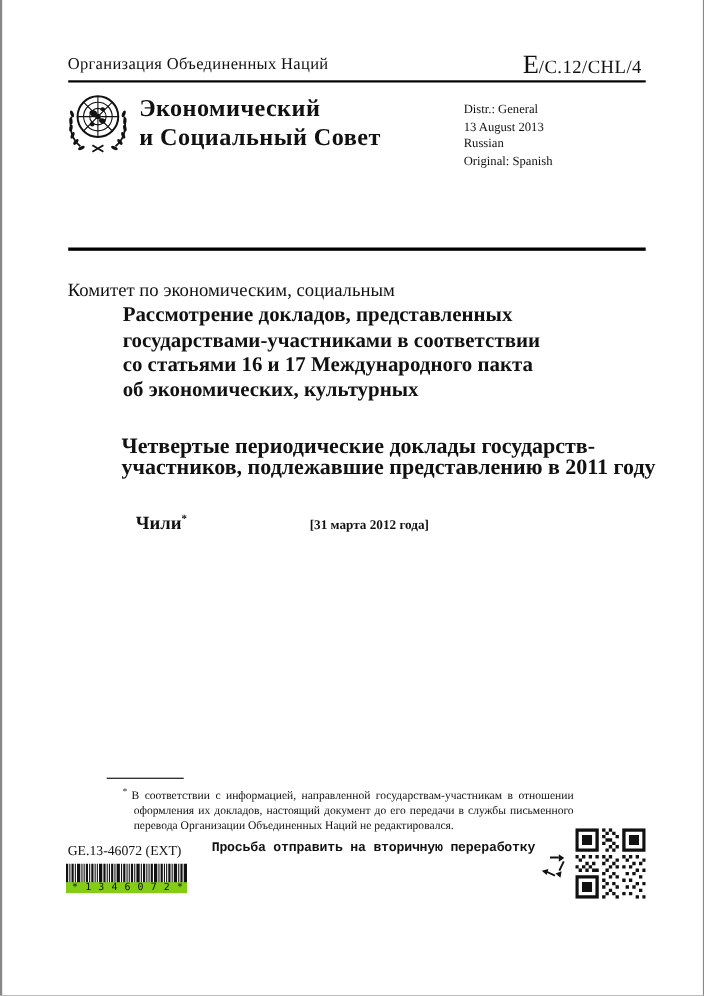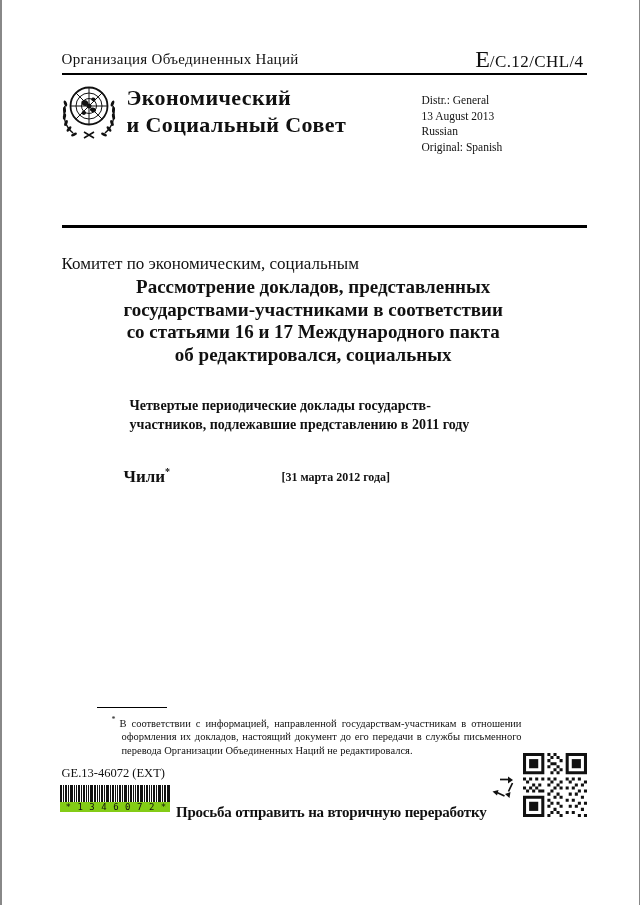--- a/index.html
+++ b/index.html
@@ -38,8 +38,8 @@
     font-size: 17px; font-weight: normal; line-height: 16px; margin-top: 20px;
   }
   .doc-title {
-    position: absolute; left: 122px; top: 276px;
-    font-size: 19px; font-weight: bold; line-height: 22.5px; text-align: center;
+    position: absolute; left: 110px; top: 276px;
+    font-size: 19px; font-weight: bold; line-height: 22.5px;
   }
   .doc-subtitle {
     position: absolute; left: 128px; top: 397px;

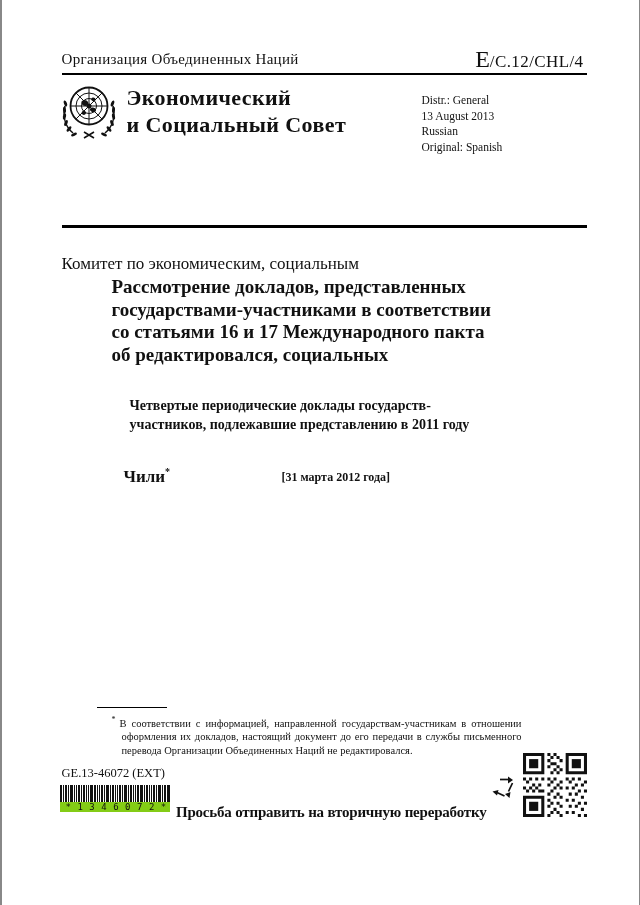--- a/index.html
+++ b/index.html
@@ -145,7 +145,7 @@
     <div>Рассмотрение докладов, представленных</div>
     <div>государствами-участниками в соответствии</div>
     <div>со статьями 16 и 17 Международного пакта</div>
-    <div>об редактировался, социальных</div>
+    <div>об экономических, культурных</div>
   </div>
 
   <div class="doc-subtitle">

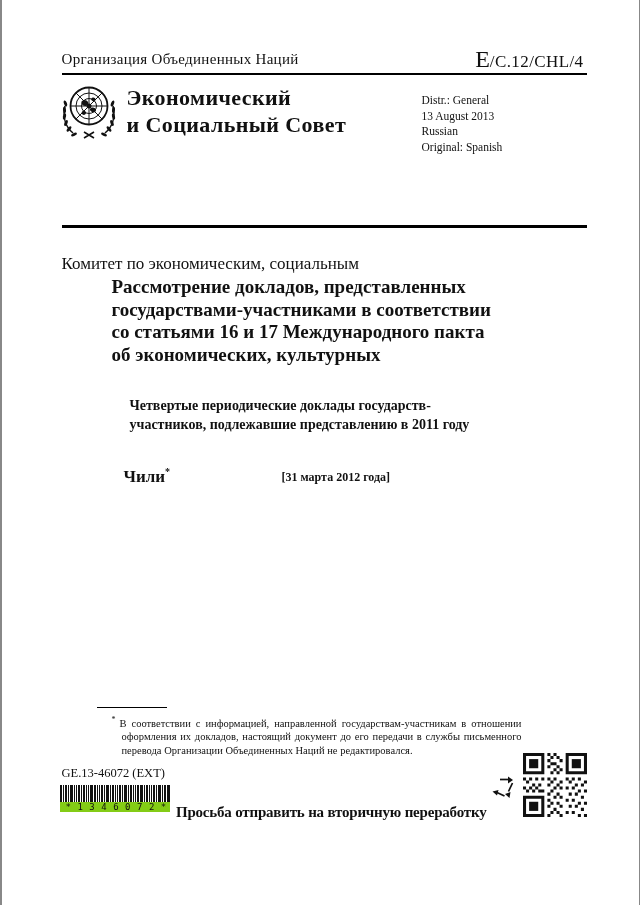--- a/index.html
+++ b/index.html
@@ -42,8 +42,8 @@
     font-size: 19px; font-weight: bold; line-height: 22.5px;
   }
   .doc-subtitle {
-    position: absolute; left: 128px; top: 397px;
-    font-size: 14px; font-weight: bold; line-height: 18.5px;
+    position: absolute; left: 109px; top: 397px;
+    font-size: 20px; font-weight: bold; line-height: 18.5px;
   }
   .country {
     position: absolute; left: 122px; top: 434px;

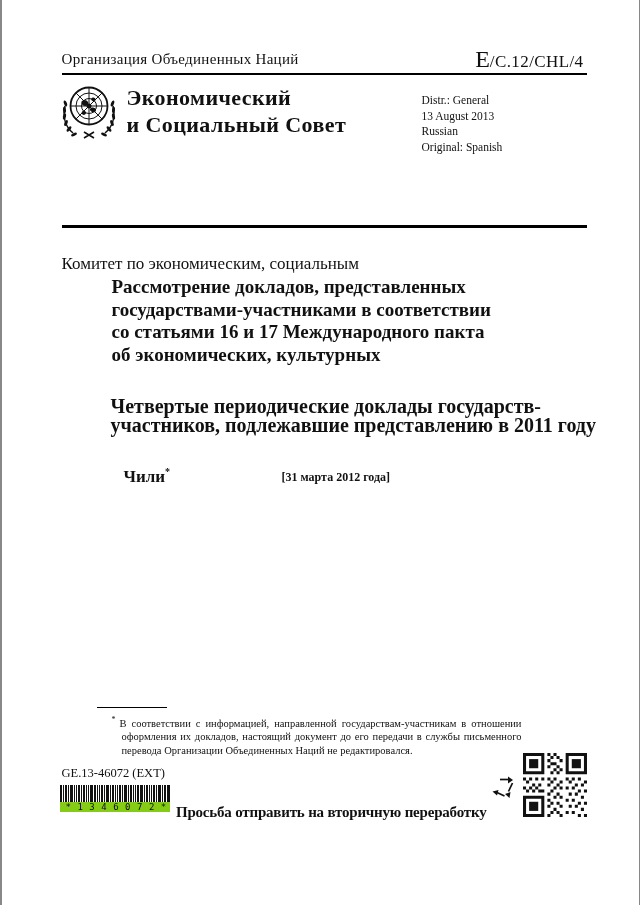--- a/index.html
+++ b/index.html
@@ -70,9 +70,9 @@
     letter-spacing: 6.5px; text-align: center; padding-left: 6px;
   }
   .recycle-text {
-    position: absolute; right: 152px; top: 804px;
-    font-family: Liberation Serif, serif;
-    font-size: 15px; font-weight: bold; white-space: nowrap; letter-spacing: -0.2px;
+    position: absolute; right: 152px; top: 764px;
+    font-family: Liberation Mono, monospace;
+    font-size: 12px; font-weight: bold; white-space: nowrap; letter-spacing: -0.2px;
   }
   .recycle-icon { position: absolute; left: 489px; top: 775px; width: 26px; height: 25px; }
   .qr-code { position: absolute; left: 521px; top: 753px; width: 64px; height: 64px; }

